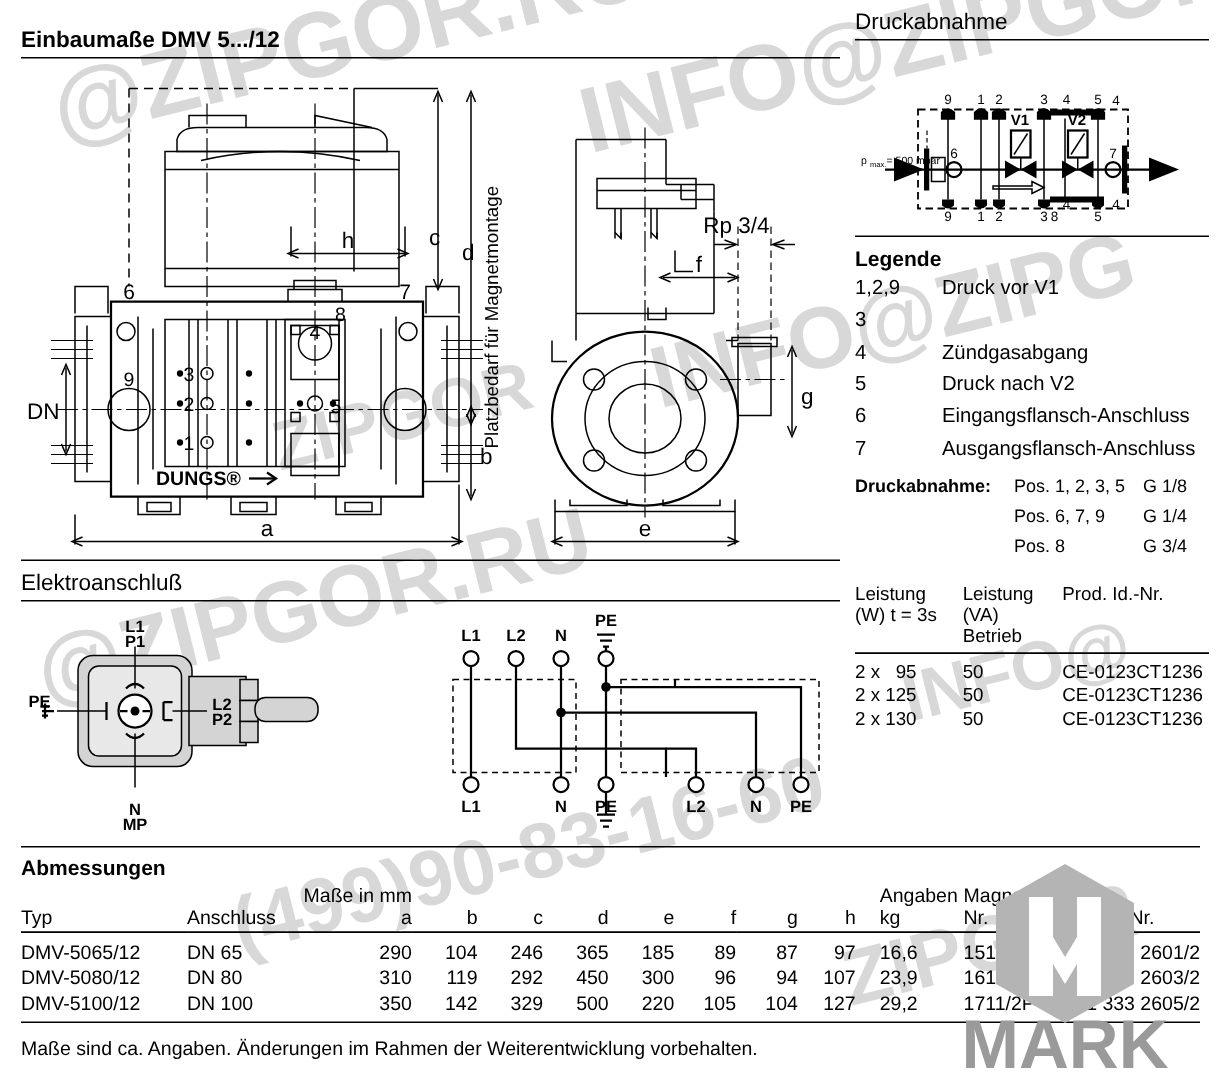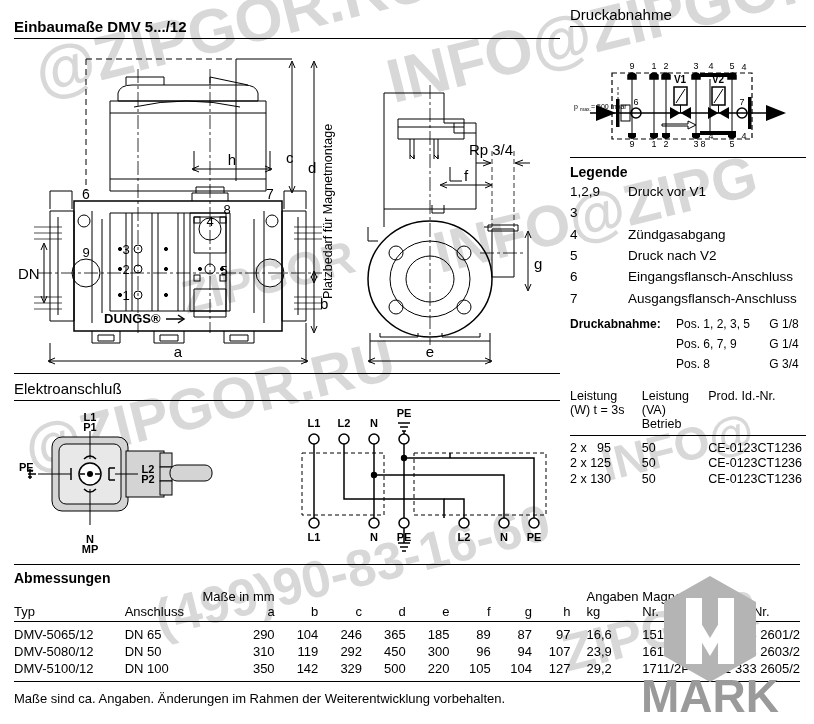--- a/index.html
+++ b/index.html
@@ -50,7 +50,7 @@
   .spec-row { display:flex; margin-bottom:6px; }
   .spec-lbl { width:106px; flex:0 0 106px; font-weight:bold; }
   .spec-pos { width:86px; flex:0 0 86px; }
-  .spec-thr { flex:1;text-align:center; }
+  .spec-thr { flex:1; }
 
   
   .ptab { margin-top:18px; font-size:12.5px; width:100%; border-collapse:collapse; }

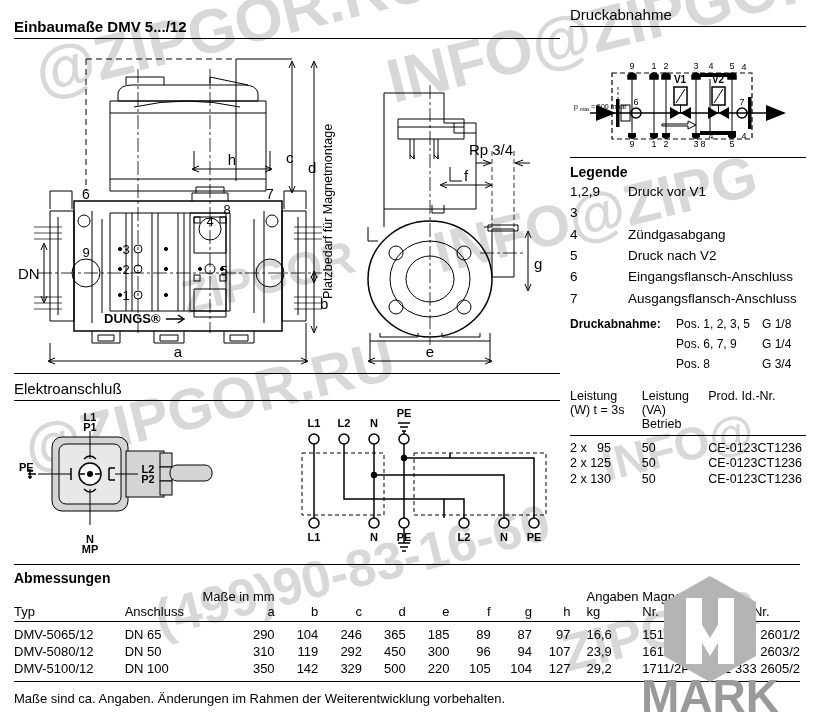--- a/index.html
+++ b/index.html
@@ -793,7 +793,7 @@
         </tr>
         <tr>
           <td class="l">DMV-5080/12</td>
-          <td class="l">DN 50</td>
+          <td class="l">DN 80</td>
           <td>310</td>
           <td>119</td>
           <td>292</td>

